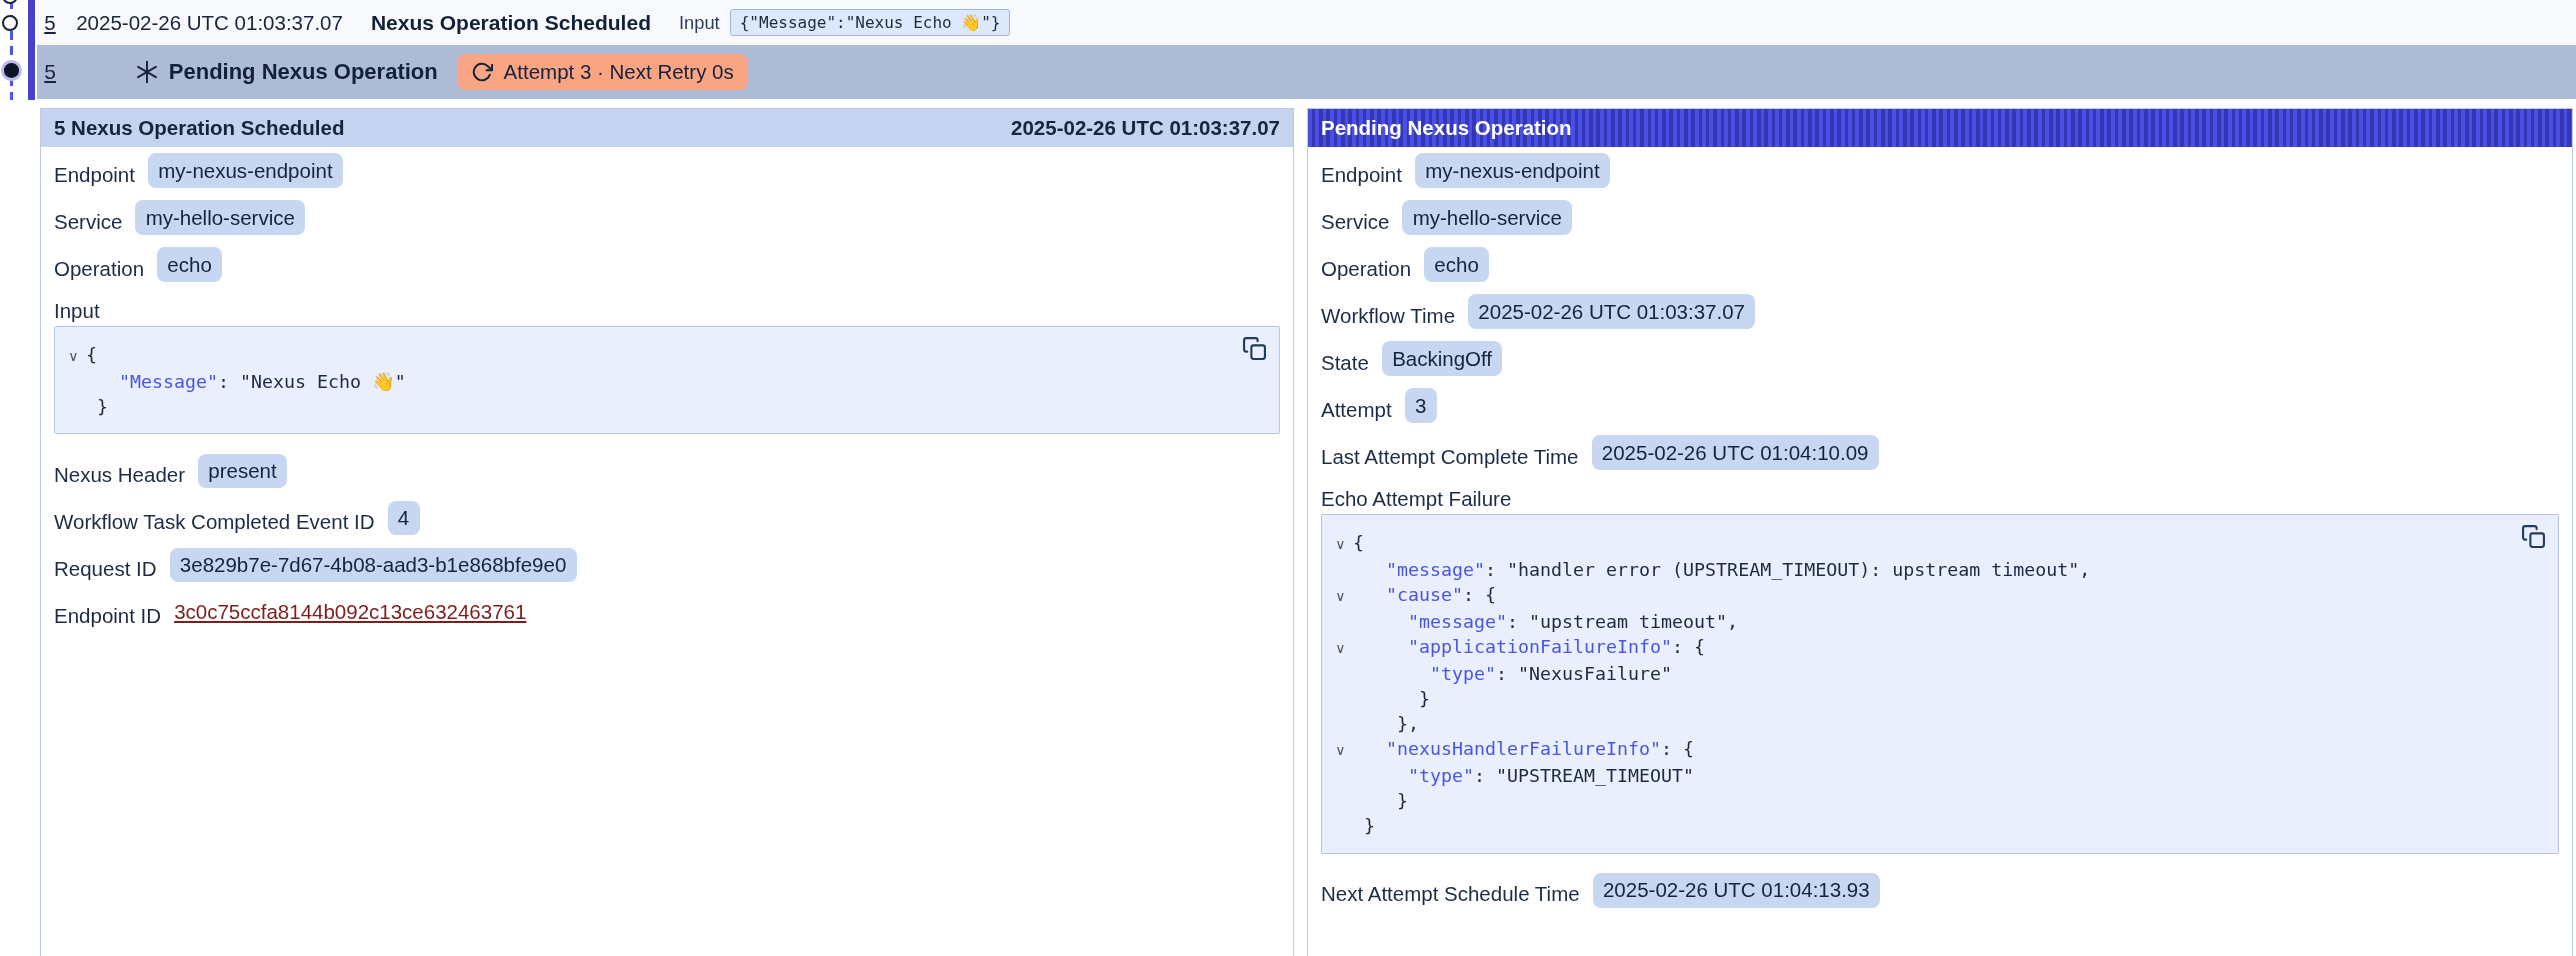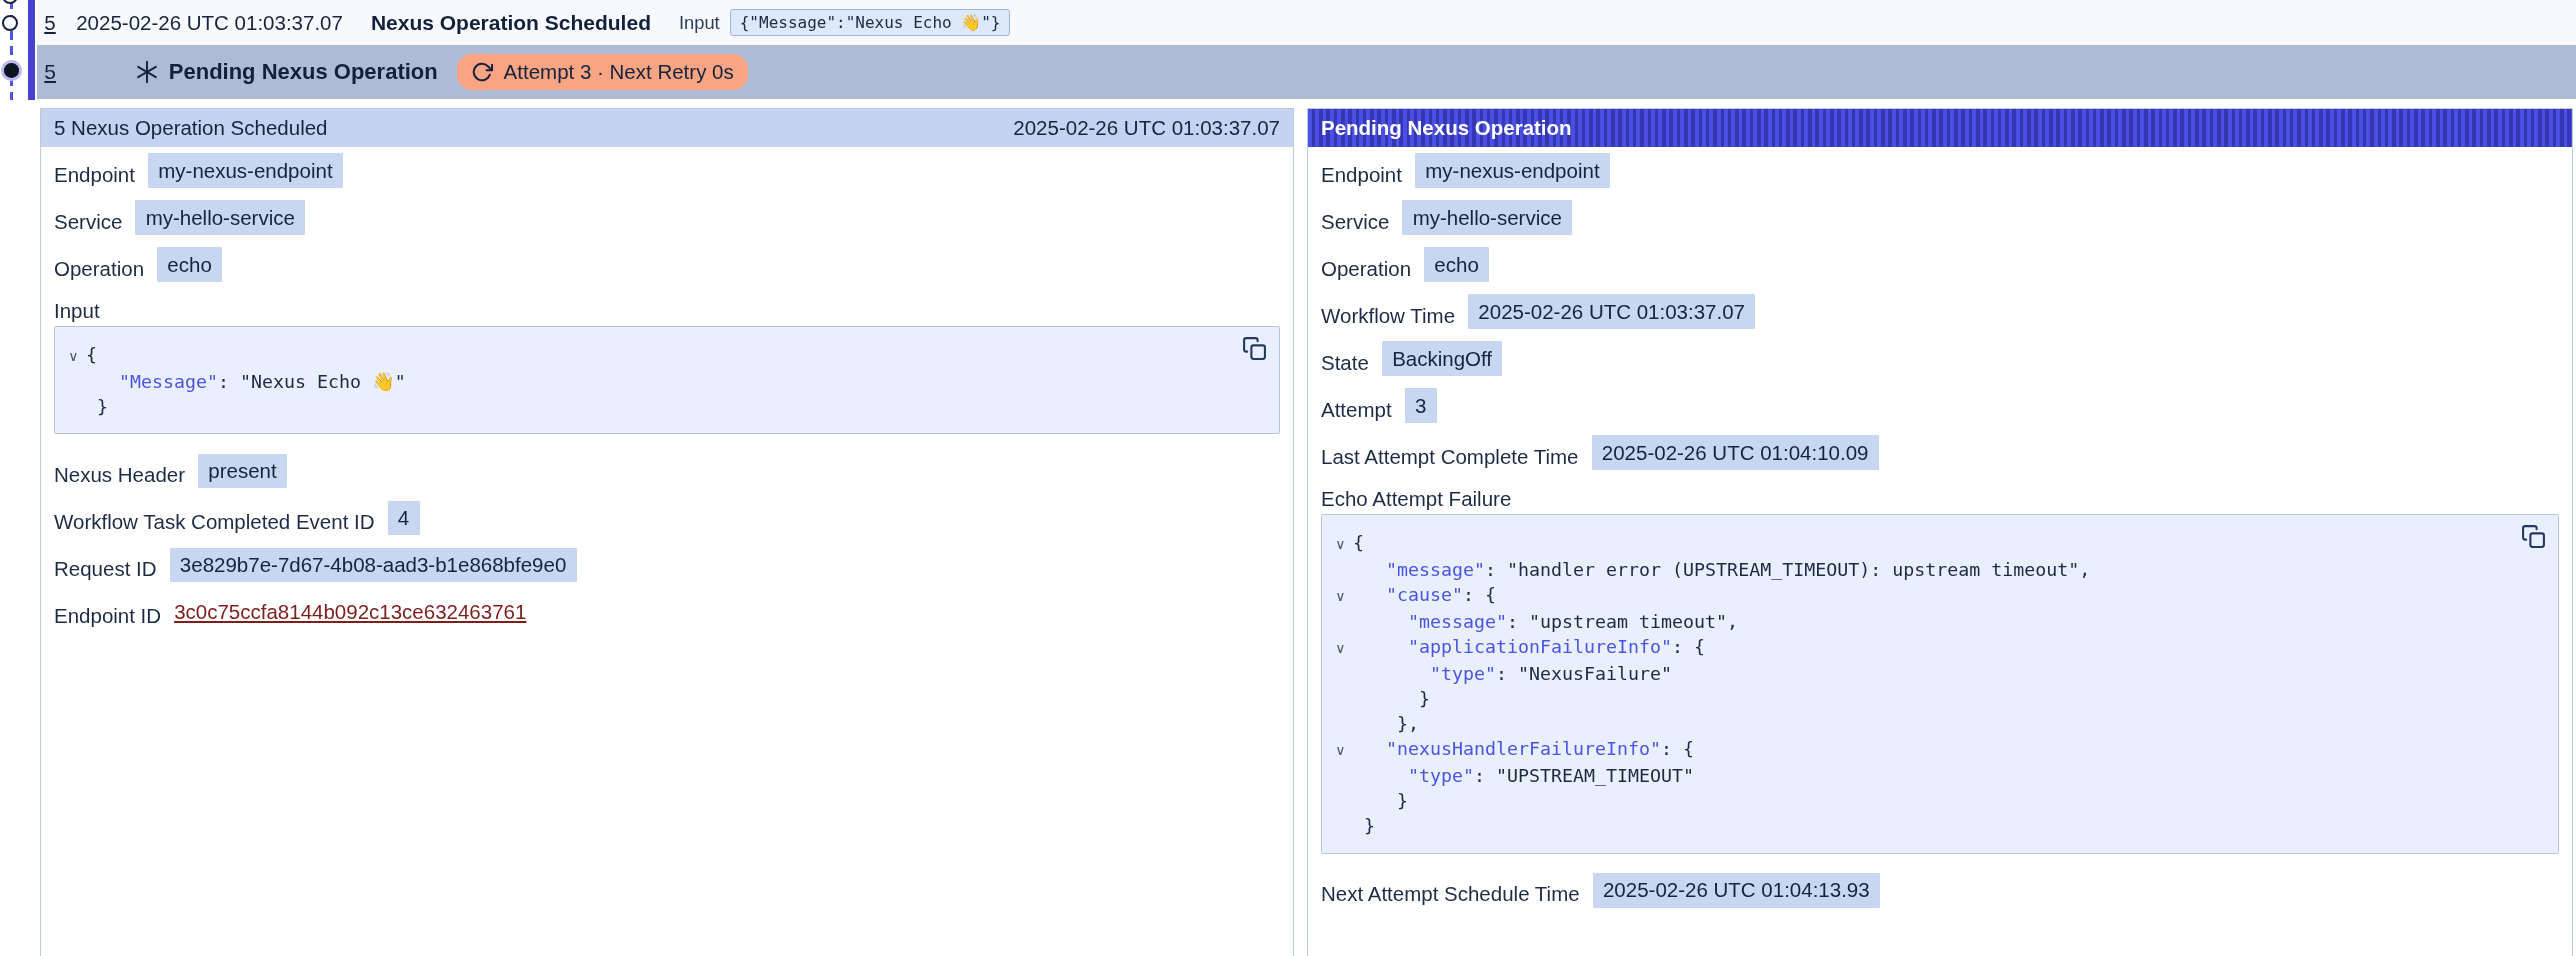--- a/index.html
+++ b/index.html
@@ -40,7 +40,7 @@
   .r2-star { margin-left:78px; display:flex; align-items:center; }
   .r2-title { margin-left:8.8px; font-weight:700; font-size:22px; color:#12203a; }
   .retry-badge { margin-left:19px; display:flex; align-items:center; gap:10.3px;
-    background:#f9a583; border-radius:15px; padding:5.9px 14.6px; font-size:20.5px; color:#15223c; }
+    background:#f9a583; border-radius:9px; padding:5.9px 14.6px; font-size:20.5px; color:#15223c; }
 
   
   .panel { position:absolute; top:108px; height:857px; border:1.5px solid #bcc9df; background:#ffffff; }

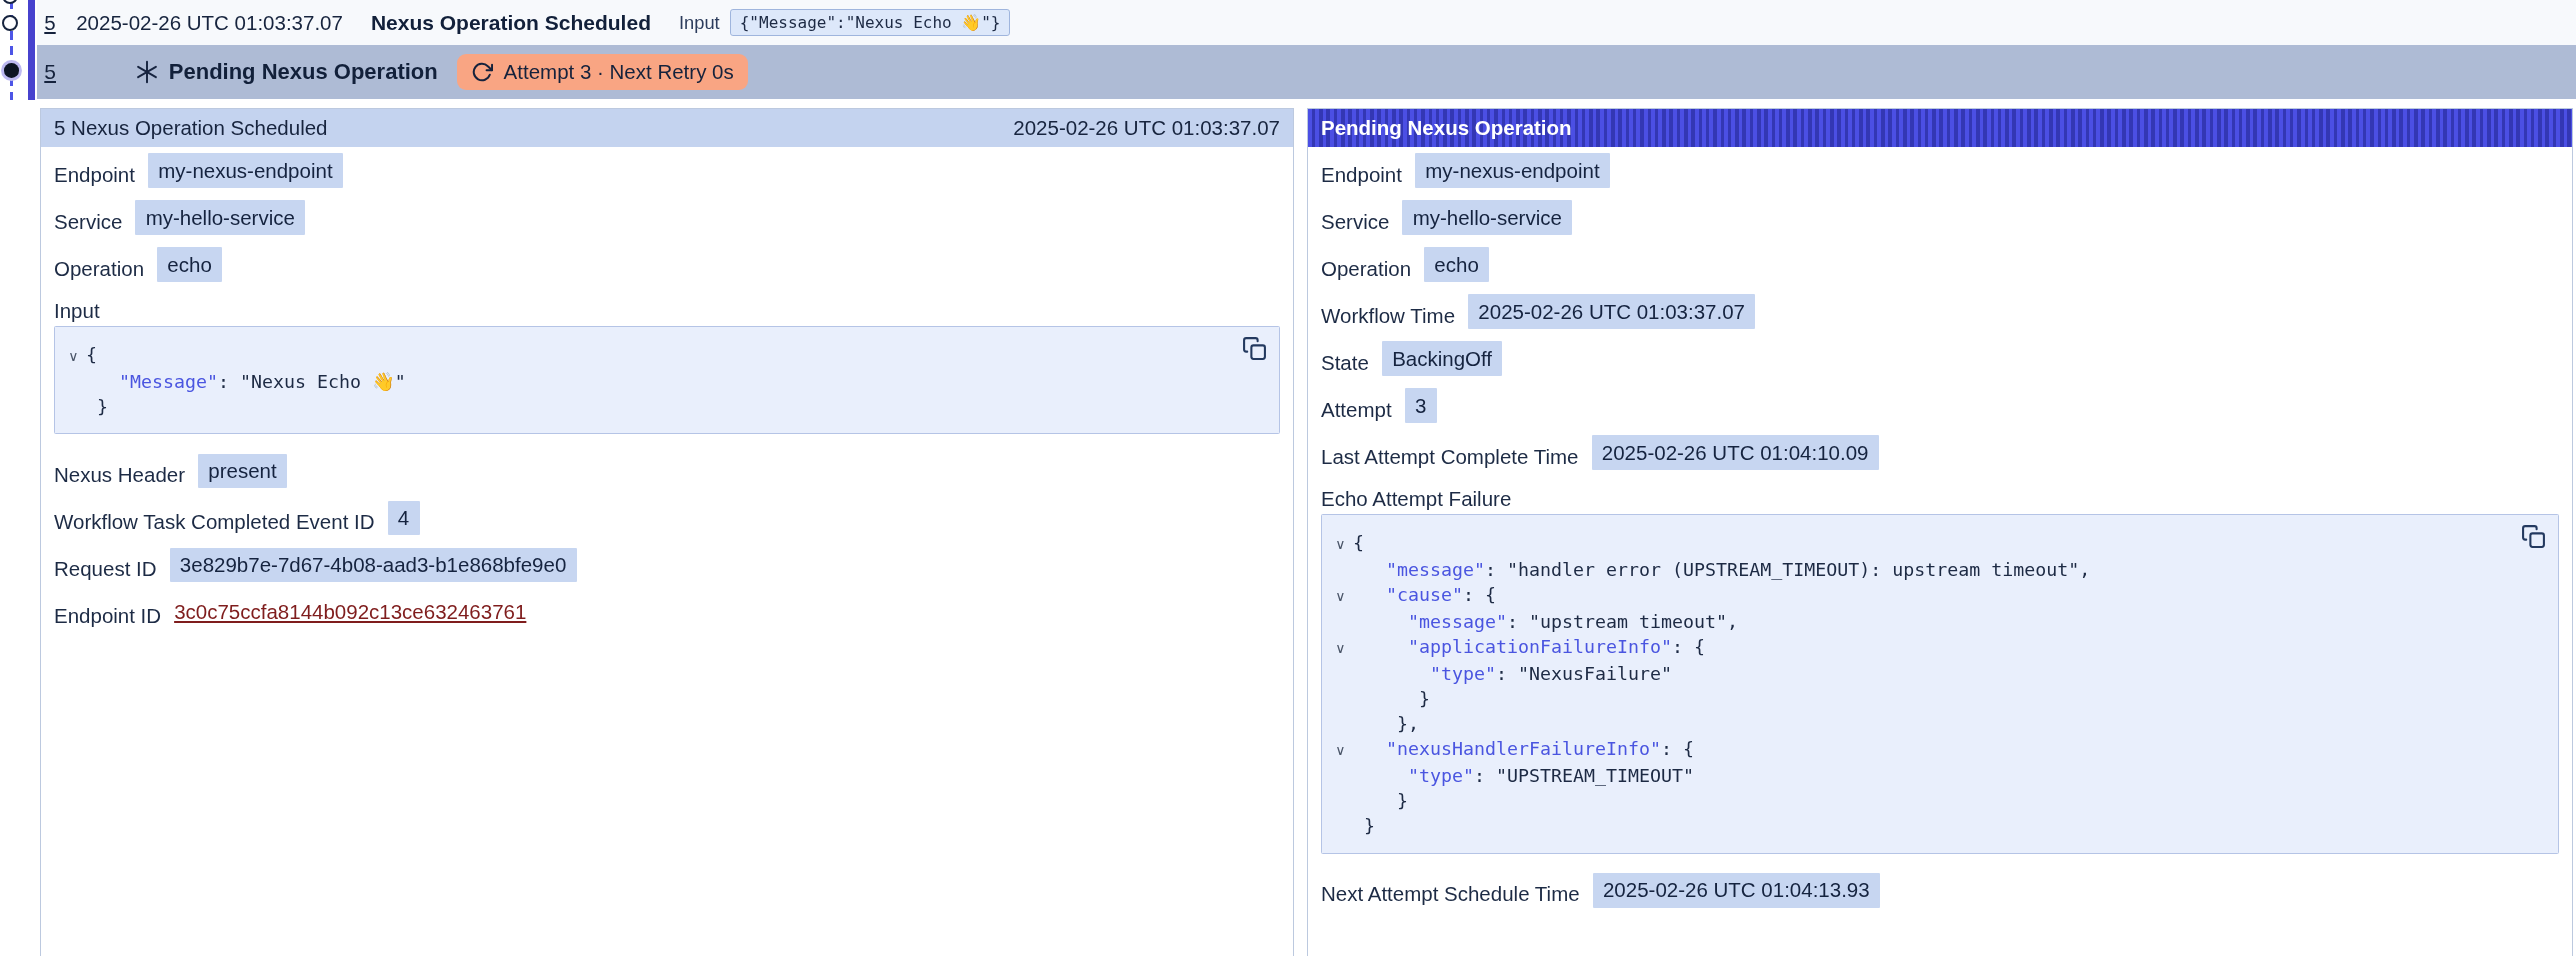--- a/index.html
+++ b/index.html
@@ -49,7 +49,7 @@
 
   .panel-header { height:38px; display:flex; align-items:center;
     justify-content:space-between; padding:0 13px; font-size:20.5px; }
-  .panel-header.plain   { background:#c4d3ef; color:#17243e; font-weight:400; }
+  .panel-header.plain   { background:#c4d3ef; color:#17243e; font-weight:700; }
   .panel-header.striped { color:#ffffff; font-weight:600;
     background:repeating-linear-gradient(90deg,#4b4fe4 0 3.7px,#3337b4 3.7px 7.3px); }
 

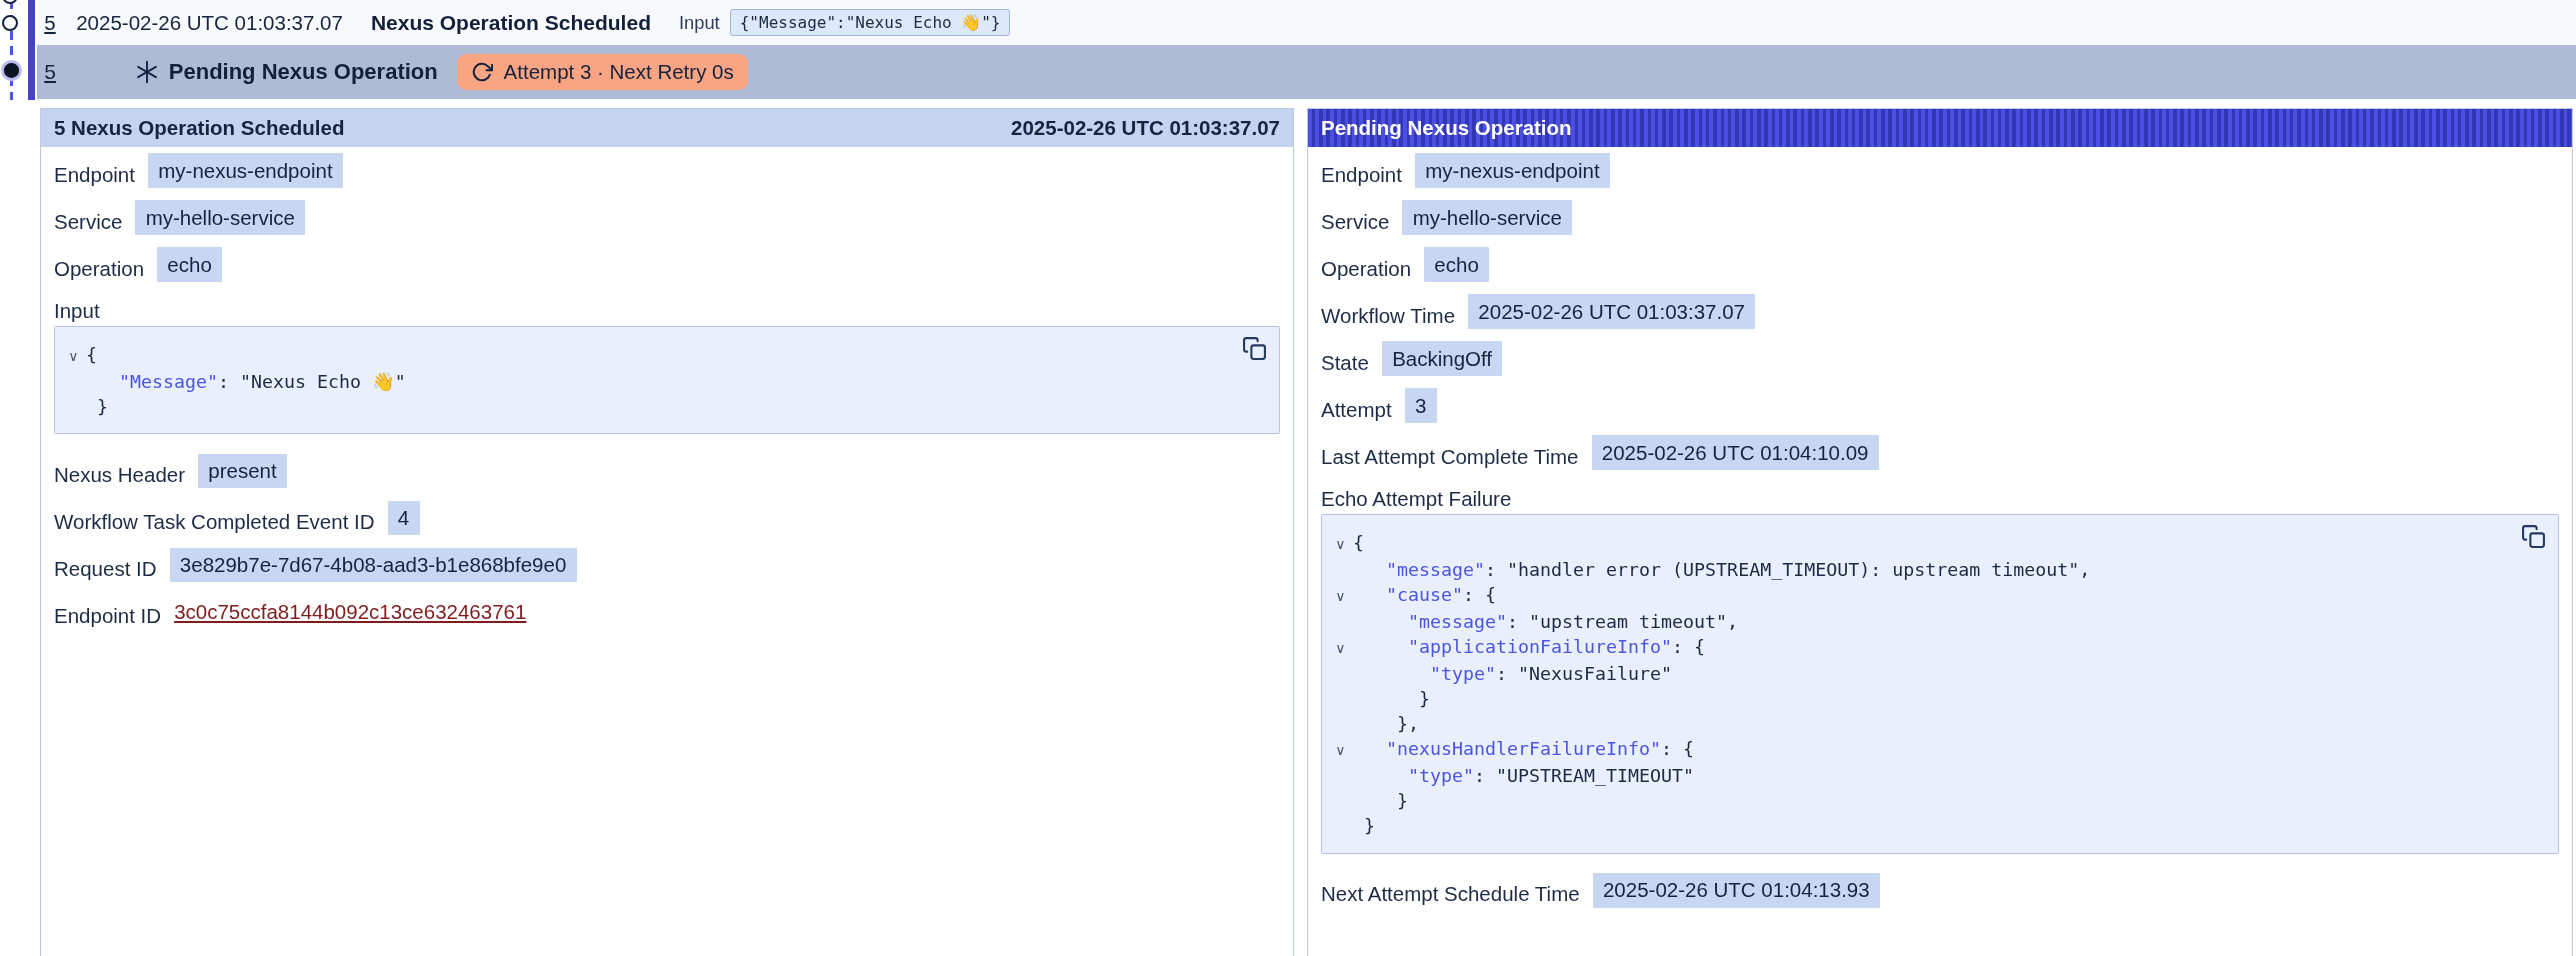--- a/index.html
+++ b/index.html
@@ -57,7 +57,7 @@
   .field-row { min-height:47px; display:flex; align-items:center; gap:13px; font-size:20.5px; }
   .field-row.label-only { min-height:38px; }
   .f-label { color:#1d2b45;margin-top:8px; }
-  .f-badge { background:#c7d6f1; border-radius:1px; padding:5.1px 10.3px; color:#15233f; }
+  .f-badge { background:#c7d6f1; border-radius:8px; padding:5.1px 10.3px; color:#15233f; }
   .f-link  { color:#7f1d1d; text-decoration:underline; cursor:pointer; }
 
   

